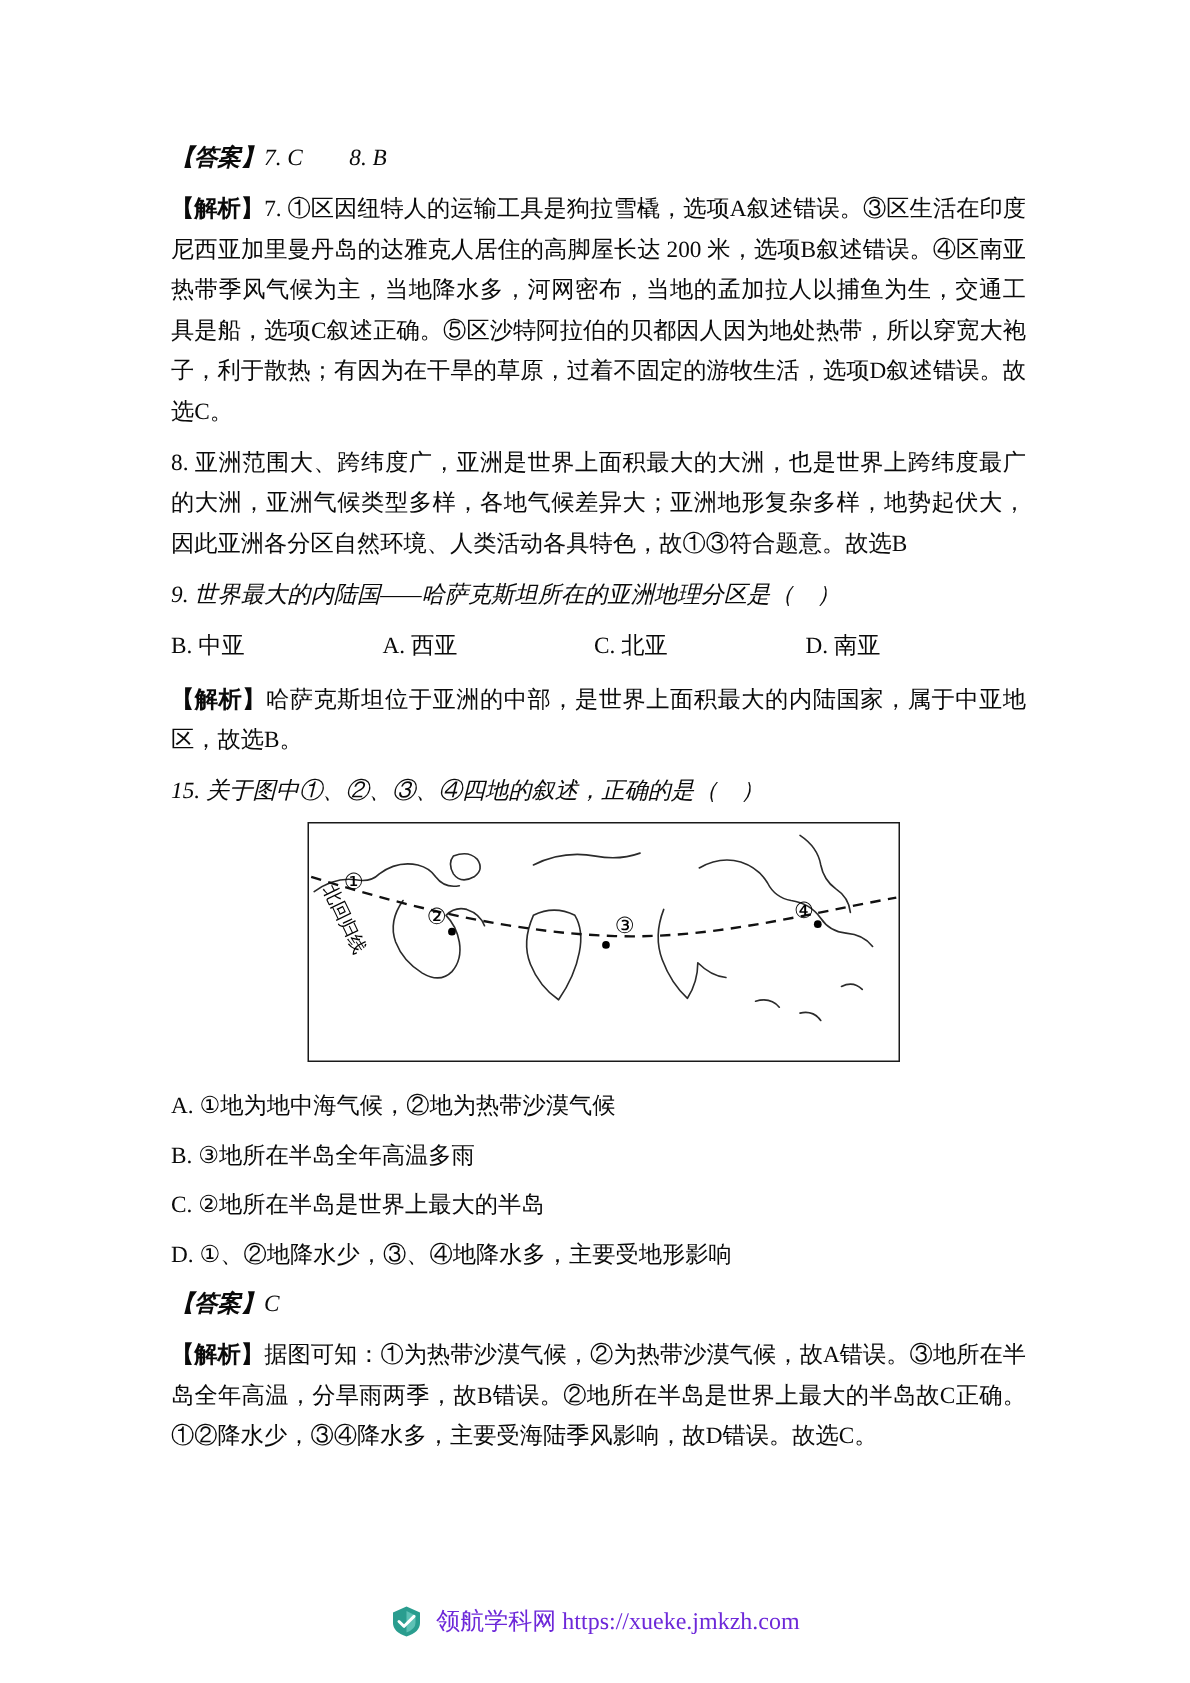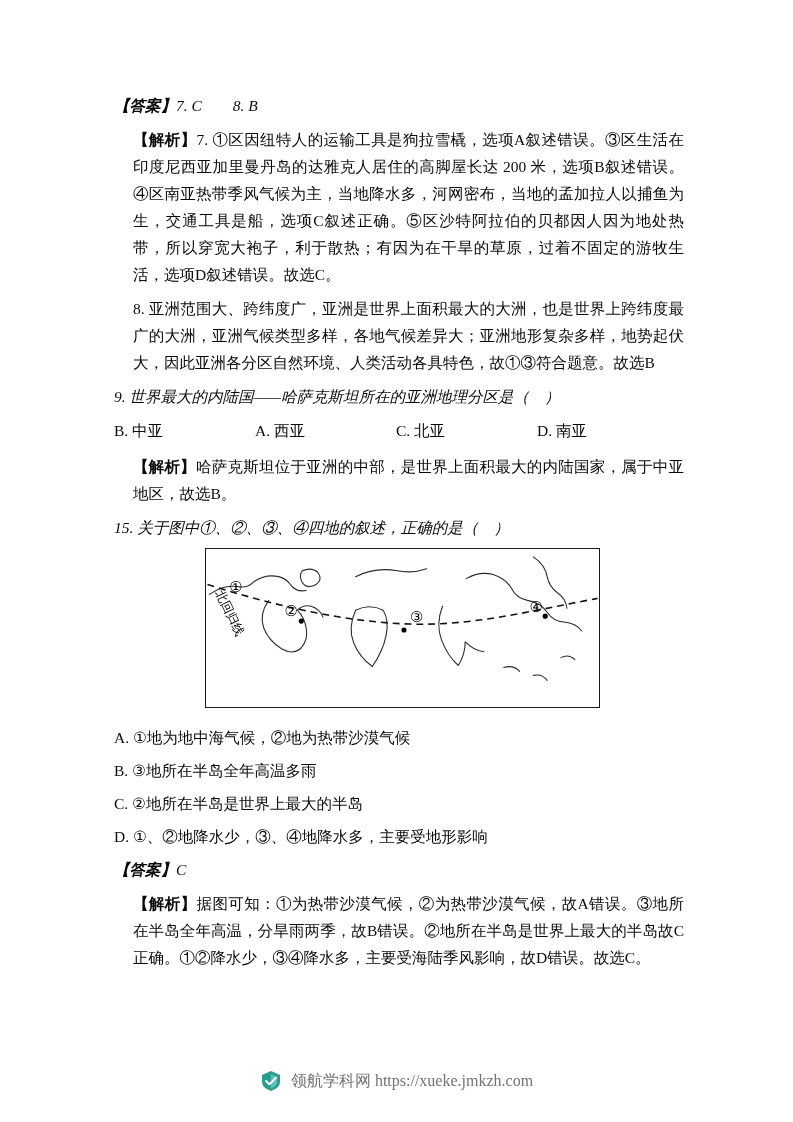--- a/index.html
+++ b/index.html
@@ -14,7 +14,7 @@
     font-size:15.5px;
   }
   .para {
-    line-height:27px; text-align:justify; margin-bottom:7px;margin-left:19px;
+    line-height:27px; text-align:justify; margin-bottom:7px;
   }
   .line { line-height:27px; margin-bottom:7px;font-style:italic; }
   .row-options { display:flex; line-height:27px; margin-bottom:9px; }

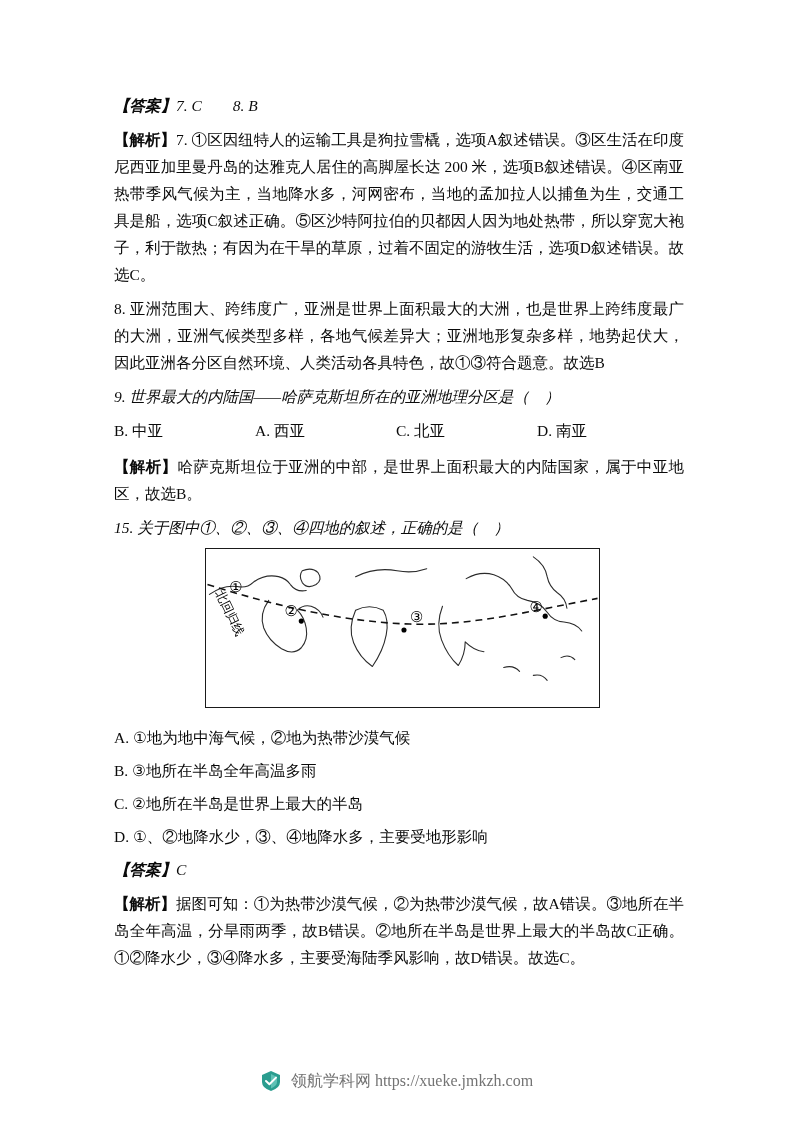--- a/index.html
+++ b/index.html
@@ -30,7 +30,7 @@
   .footer {
     position:absolute; left:0; right:0; bottom:30px;
     display:flex; justify-content:center; align-items:center; gap:9px;
-    color:#737373; font-size:16px;
+    color:#6d28d9; font-size:16px;
   }
   .footer .logo { display:inline-block; }
 </style>

